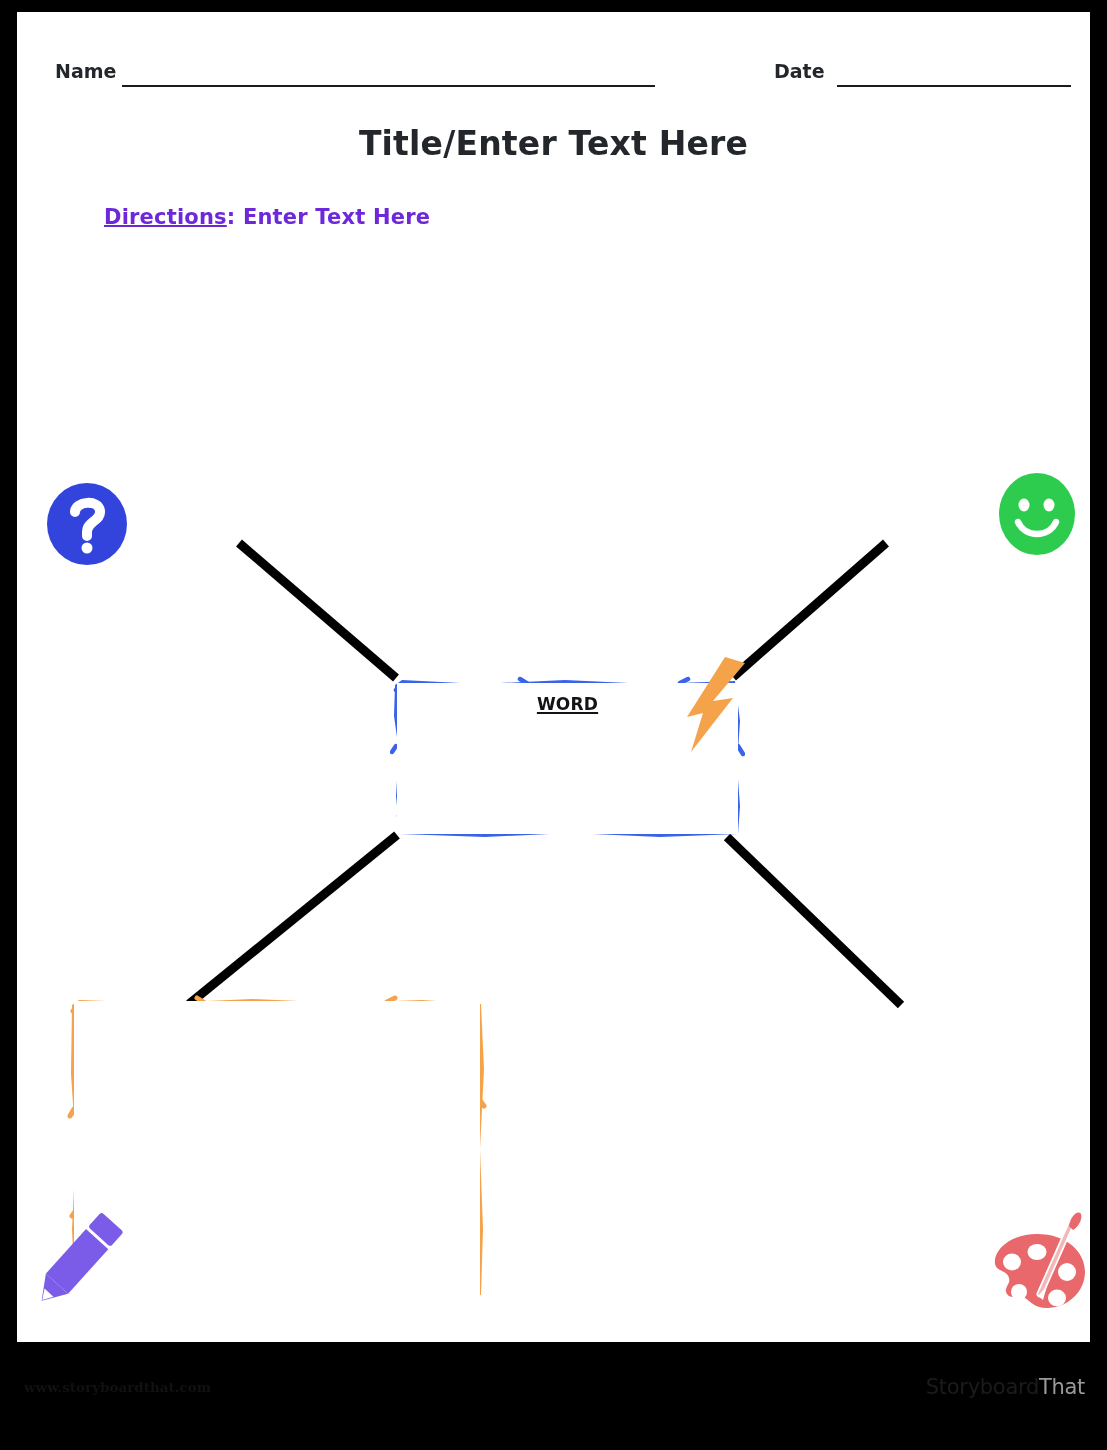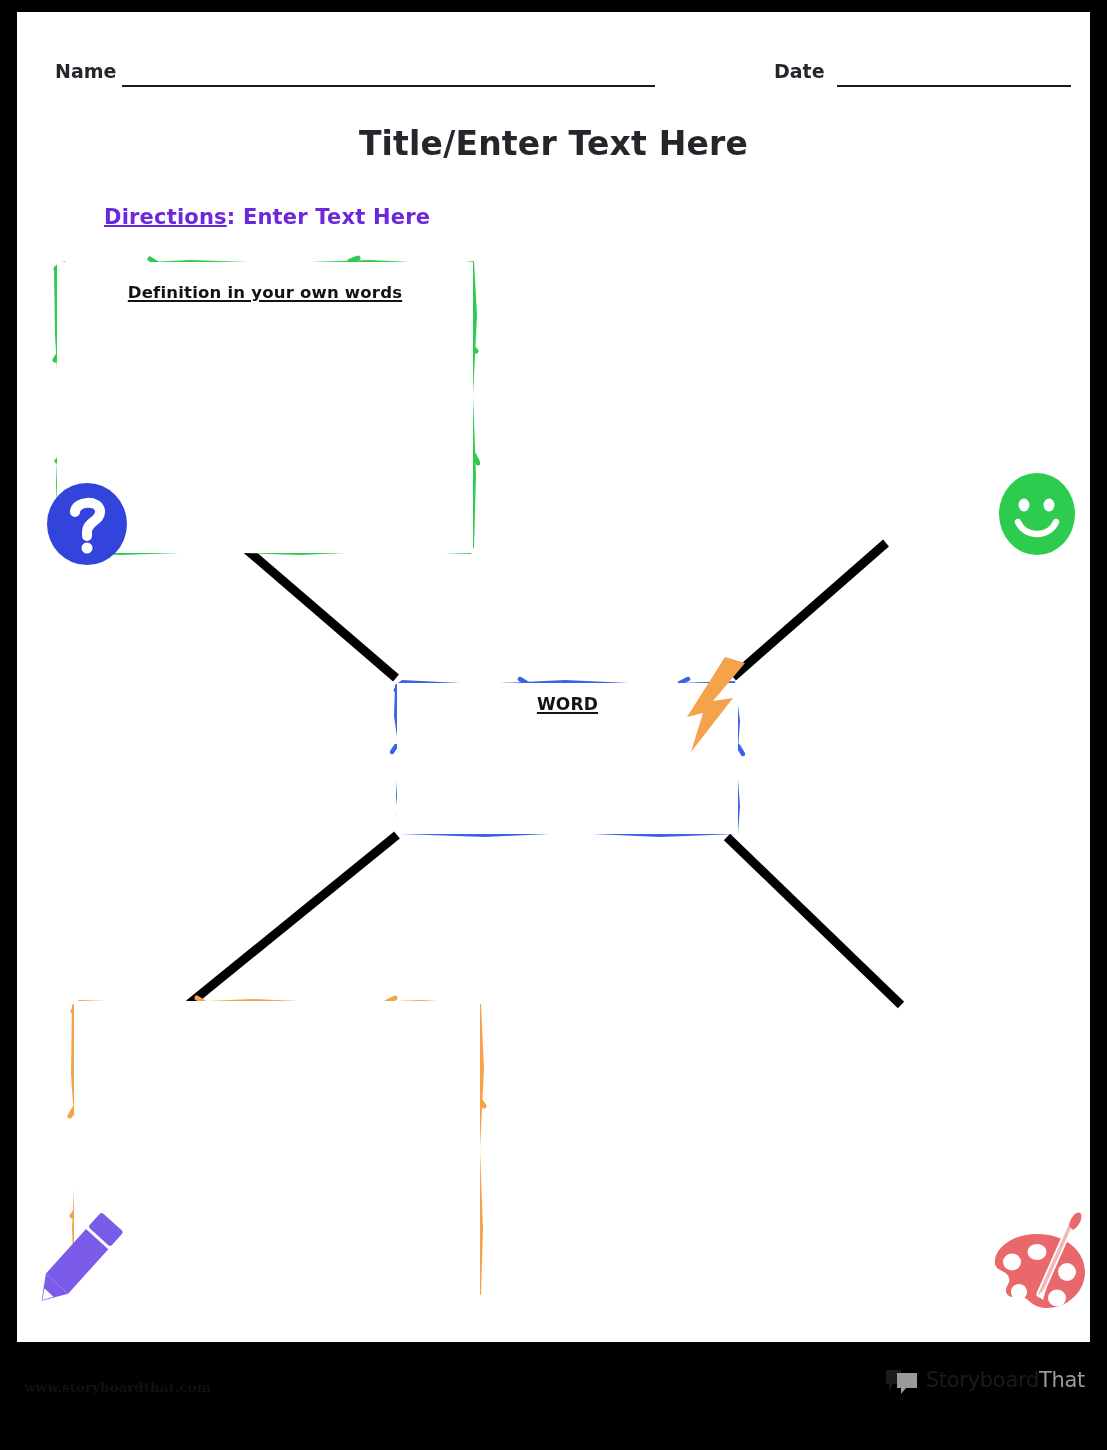--- a/index.html
+++ b/index.html
@@ -189,19 +189,6 @@
       <line x1="710" y1="825" x2="884" y2="993" stroke="#000000" stroke-width="9"></line>
     </svg>
 
-    <div class="sbox" id="box-definition">
-      <svg class="frame" viewBox="0 0 430 305" preserveAspectRatio="none">
-        <path d="M4,12 L10,7 L60,9 L140,5 L230,8 L320,5 L400,9 L424,6
-                 L427,60 L423,140 L426,220 L424,292 L421,299
-                 L340,296 L250,300 L160,297 L70,300 L9,297
-                 L6,230 L9,150 L5,80 Z
-                 M15,20 L415,17 L418,288 L17,290 Z" fill="#2ECC4E" fill-rule="evenodd"></path>
-        <path d="M6,14 L14,9 M8,100 L5,105 M12,200 L7,206 M8,280 L13,288
-                 M100,4 L108,9 M300,6 L308,3 M420,90 L426,96 M424,200 L428,208" stroke="#2ECC4E" stroke-width="5" stroke-linecap="round" fill="none"></path>
-      </svg>
-      <div class="inner-bg"></div>
-      <div class="box-heading hand">Definition in your own words</div>
-    </div>
 
 
     <div class="sbox" id="box-word">

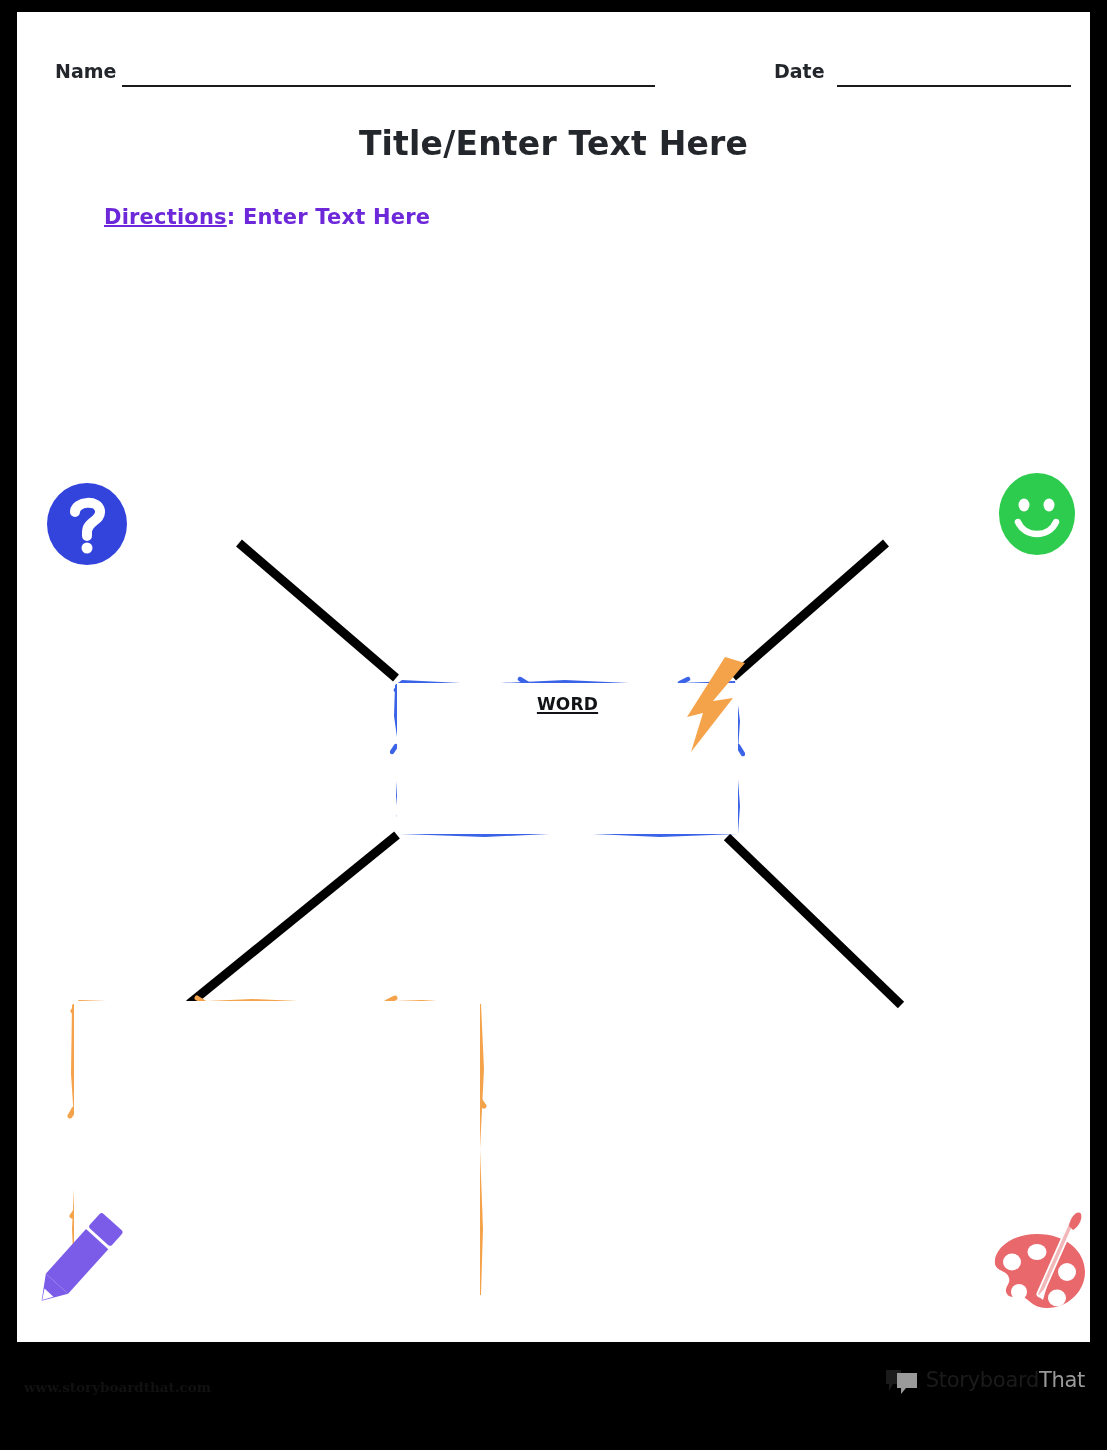--- a/index.html
+++ b/index.html
@@ -146,8 +146,9 @@
     right: 22px; top: 1368px;
     height: 30px;
     display: flex;
-    align-items: flex-start;
+    align-items: center;
     gap: 7px;
+    flex-direction: column;
   }
   #footer-logo .wordmark {
     font-family: "DejaVu Sans", sans-serif;

